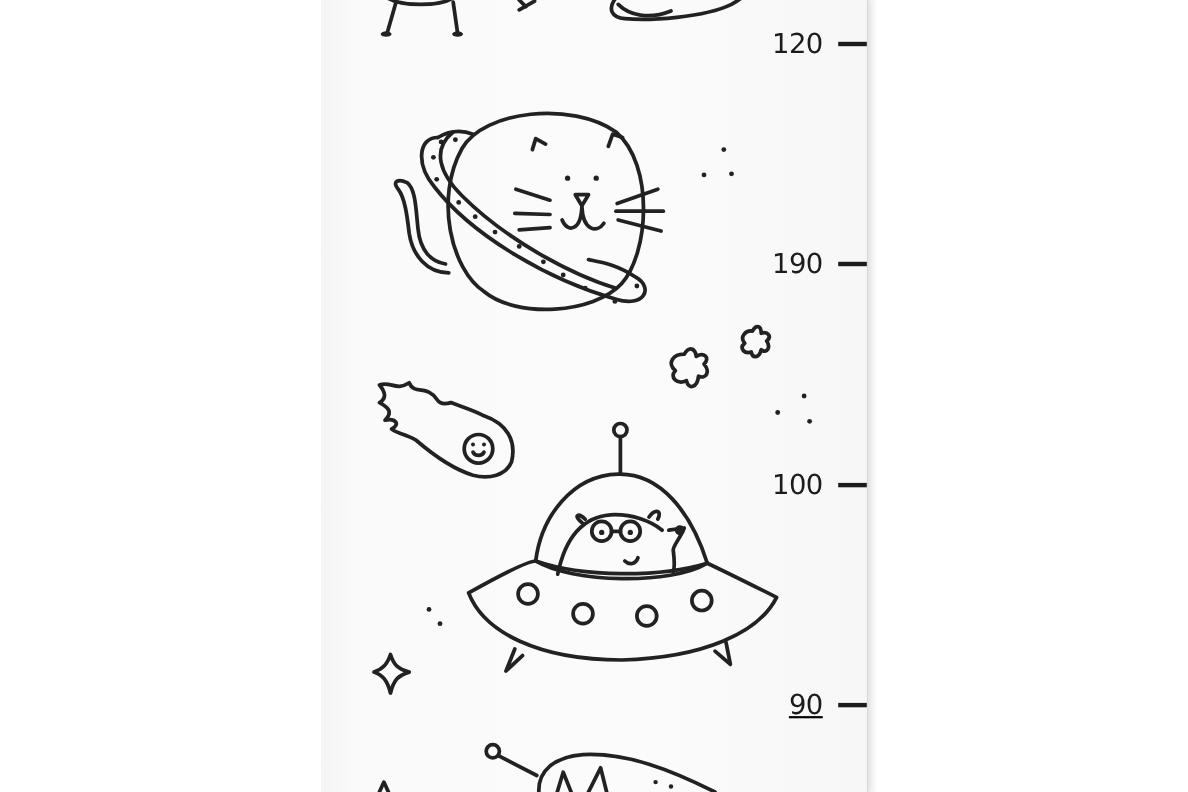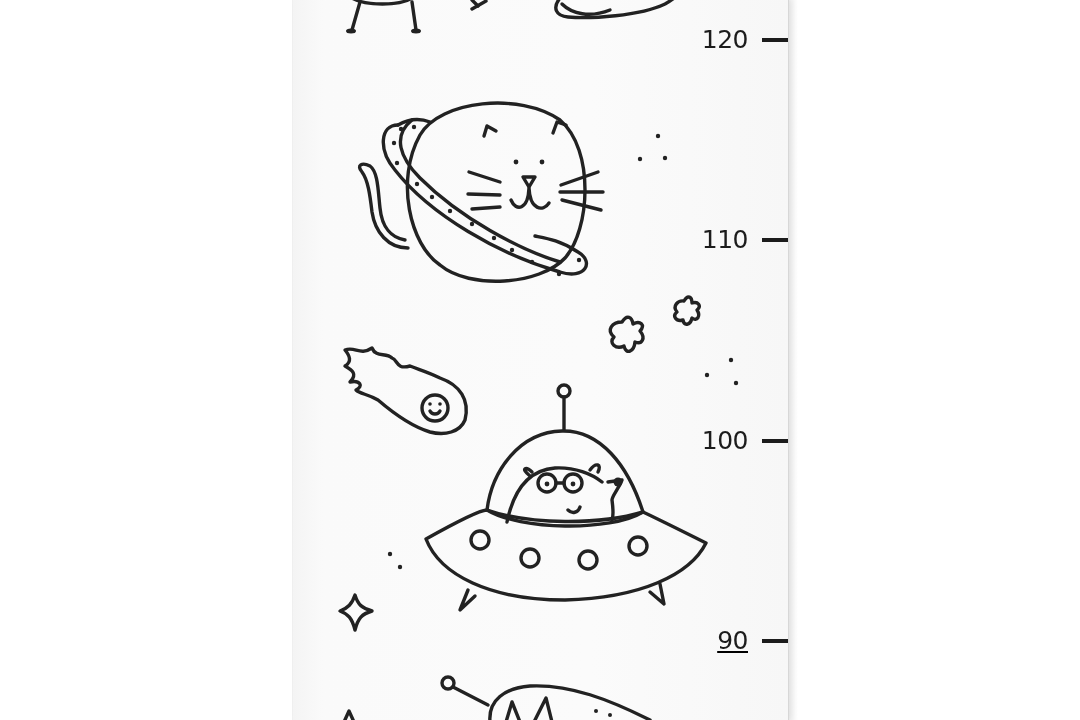--- a/index.html
+++ b/index.html
@@ -216,7 +216,7 @@
     <span class="scale-tick"></span>
   </div>
   <div class="scale-mark" style="top:225px;">
-    <span class="scale-label">110</span>
+    <span class="scale-label">190</span>
     <span class="scale-tick"></span>
   </div>
   <div class="scale-mark" style="top:426px;text-align:right;">

